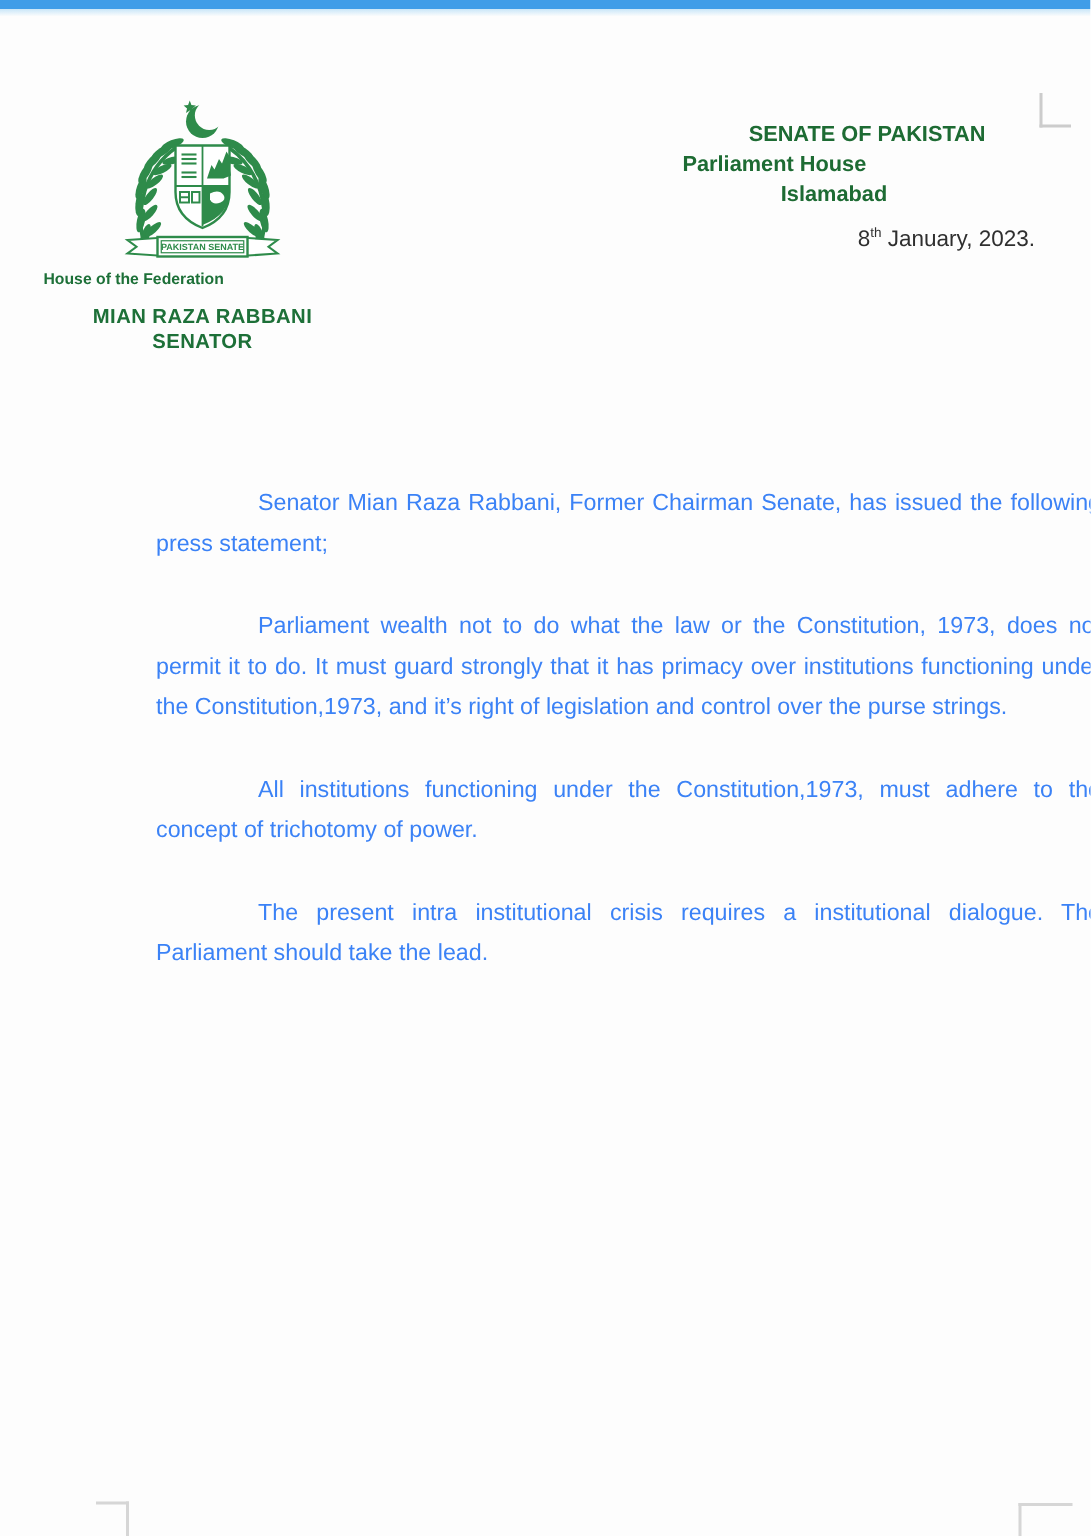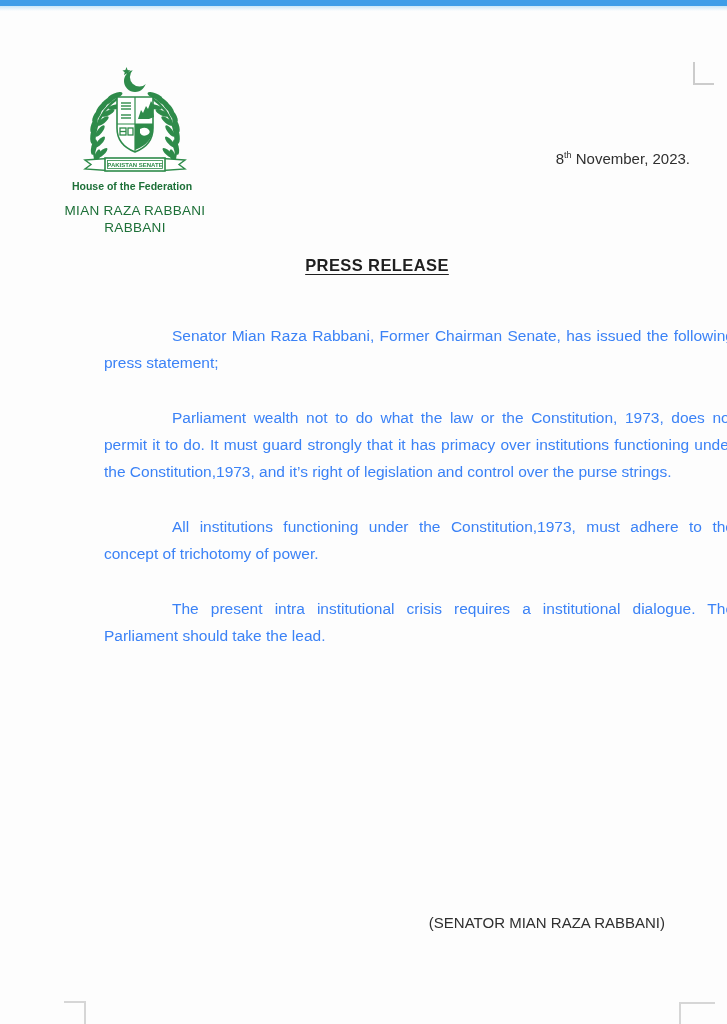--- a/index.html
+++ b/index.html
@@ -179,6 +179,11 @@
     <div>RABBANI</div>
   </div>
 
+  <div class="org-block">
+    <div class="org-line1">SENATE OF PAKISTAN</div>
+    <div class="org-line2">Parliament House</div>
+    <div class="org-line3">Islamabad</div>
+  </div>
 
   <div class="date-line"><span>8</span><sup>th</sup><span> November, 2023.</span></div>
 

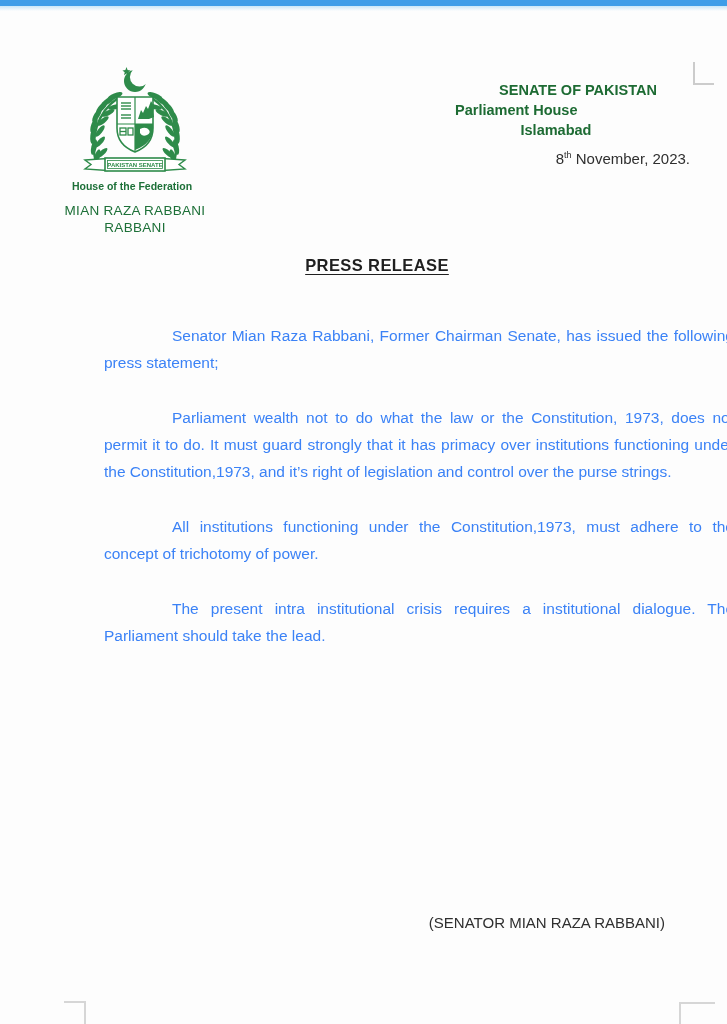--- a/index.html
+++ b/index.html
@@ -185,7 +185,7 @@
     <div class="org-line3">Islamabad</div>
   </div>
 
-  <div class="date-line"><span>8</span><sup>th</sup><span> November, 2023.</span></div>
+  <div class="date-line"><span>8</span><sup>th</sup><span> January, 2023.</span></div>
 
   <div class="doc-title">
     <span>PRESS RELEASE</span>

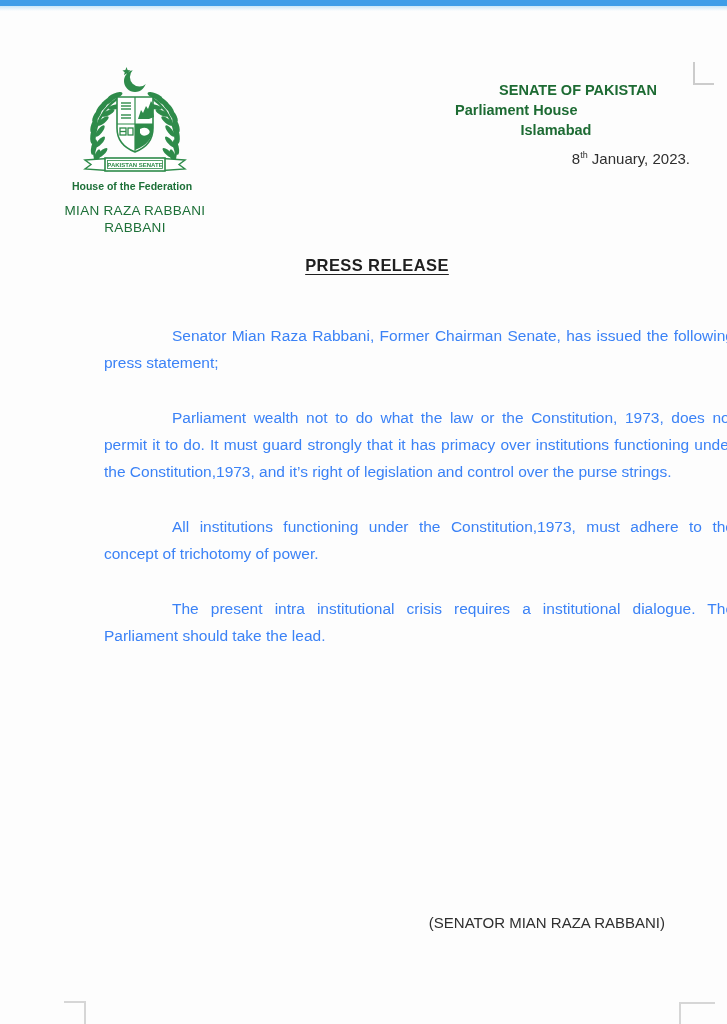--- a/index.html
+++ b/index.html
@@ -31,8 +31,8 @@
     width: 110px; height: 114px;
   }
   .emblem-caption {
-    position: absolute; left: 42px; top: 180px; width: 180px;
-    text-align: center;
+    position: absolute; left: 29px; top: 180px; width: 180px;
+    text-align: left;
     color: #1d7038; font-weight: bold; font-size: 10.5px;
   }
   .sender {

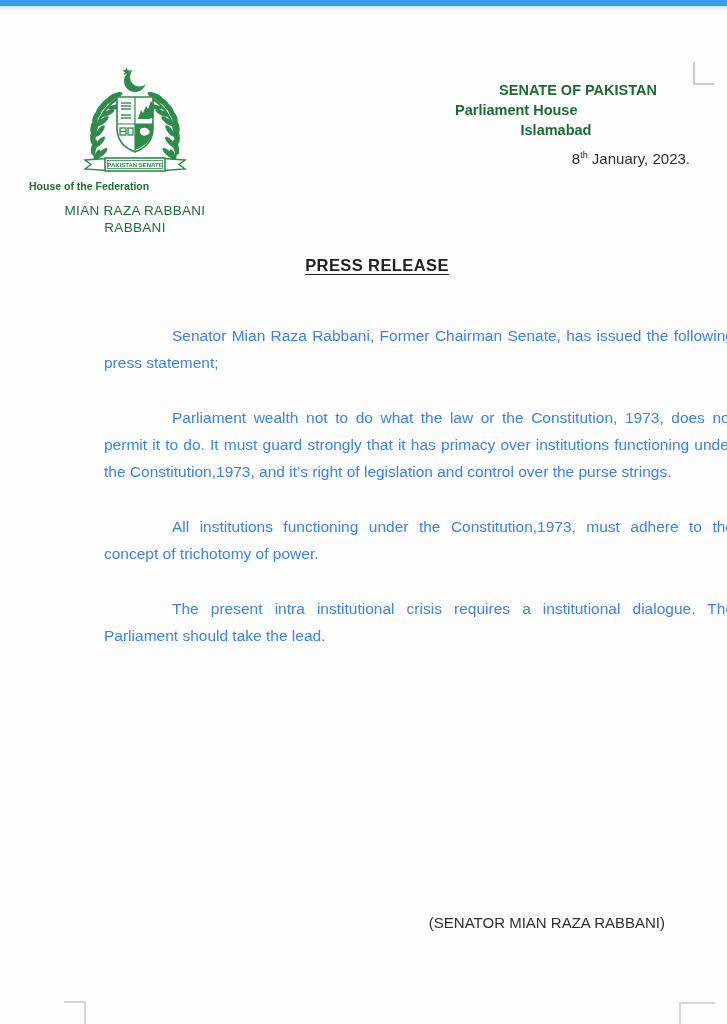--- a/index.html
+++ b/index.html
@@ -37,7 +37,7 @@
   }
   .sender {
     position: absolute; left: 35px; top: 202px; width: 200px;
-    text-align: center; color: #1d7038; font-weight: normal;
+    text-align: center; color: #1d7038; font-weight: bold;
     font-size: 13.5px; line-height: 17px; letter-spacing: 0.3px;
   }
   

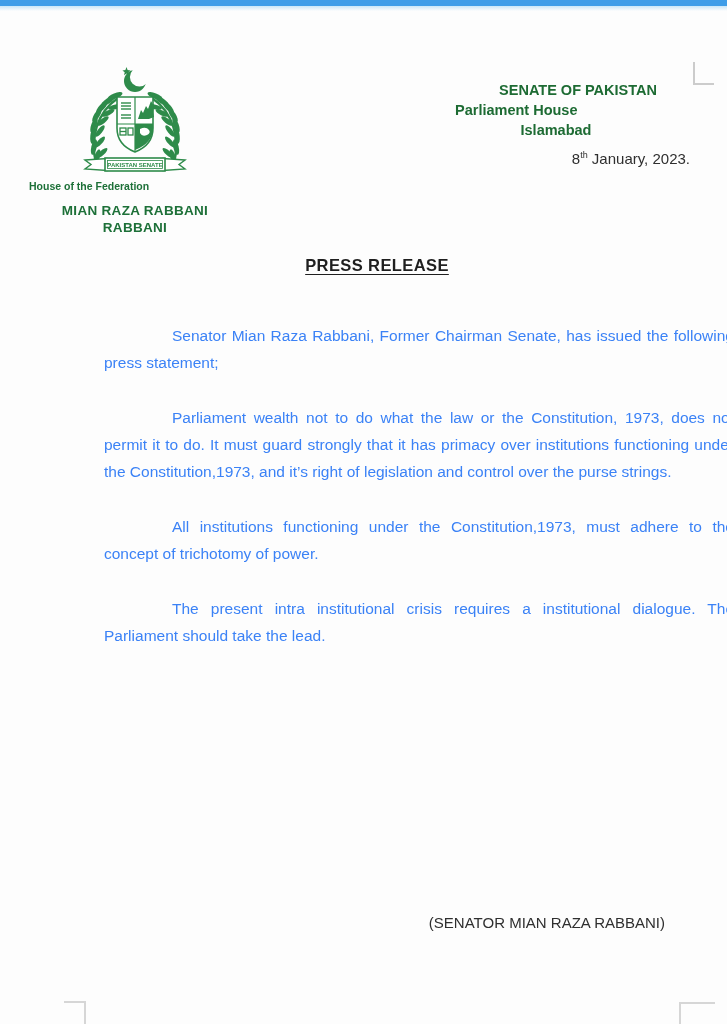--- a/index.html
+++ b/index.html
@@ -176,7 +176,7 @@
 
   <div class="sender">
     <div>MIAN RAZA RABBANI</div>
-    <div>RABBANI</div>
+    <div>SENATOR</div>
   </div>
 
   <div class="org-block">

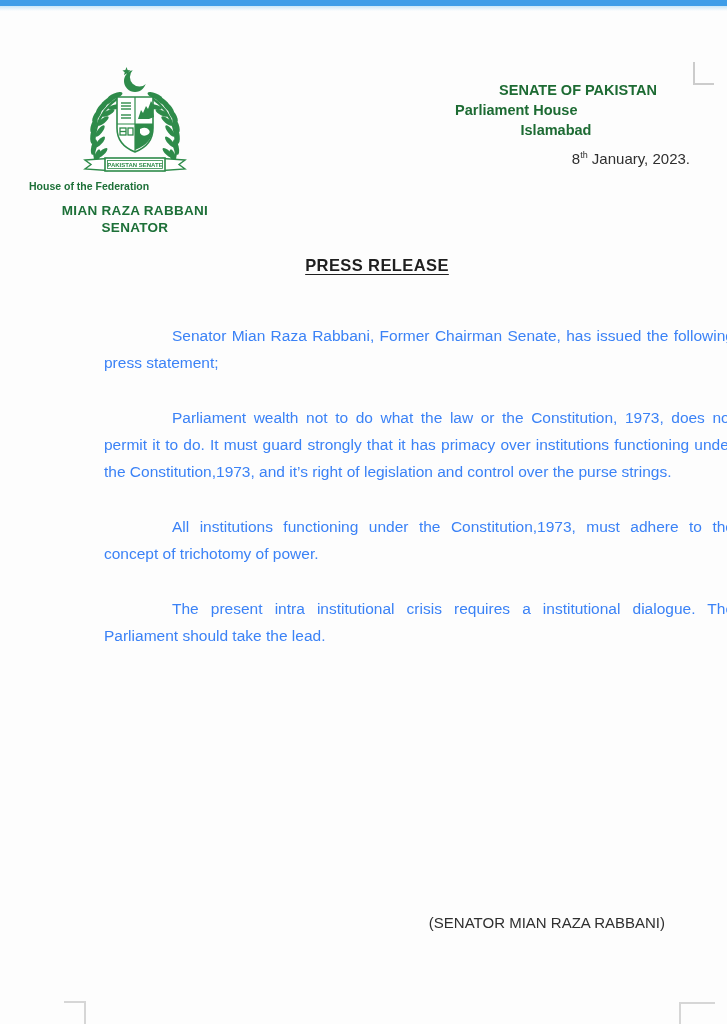--- a/index.html
+++ b/index.html
@@ -187,9 +187,6 @@
 
   <div class="date-line"><span>8</span><sup>th</sup><span> January, 2023.</span></div>
 
-  <div class="doc-title">
-    <span>PRESS RELEASE</span>
-  </div>
 
   <div class="doc-body">
     <p>Senator Mian Raza Rabbani, Former Chairman Senate, has issued the following press statement;</p>

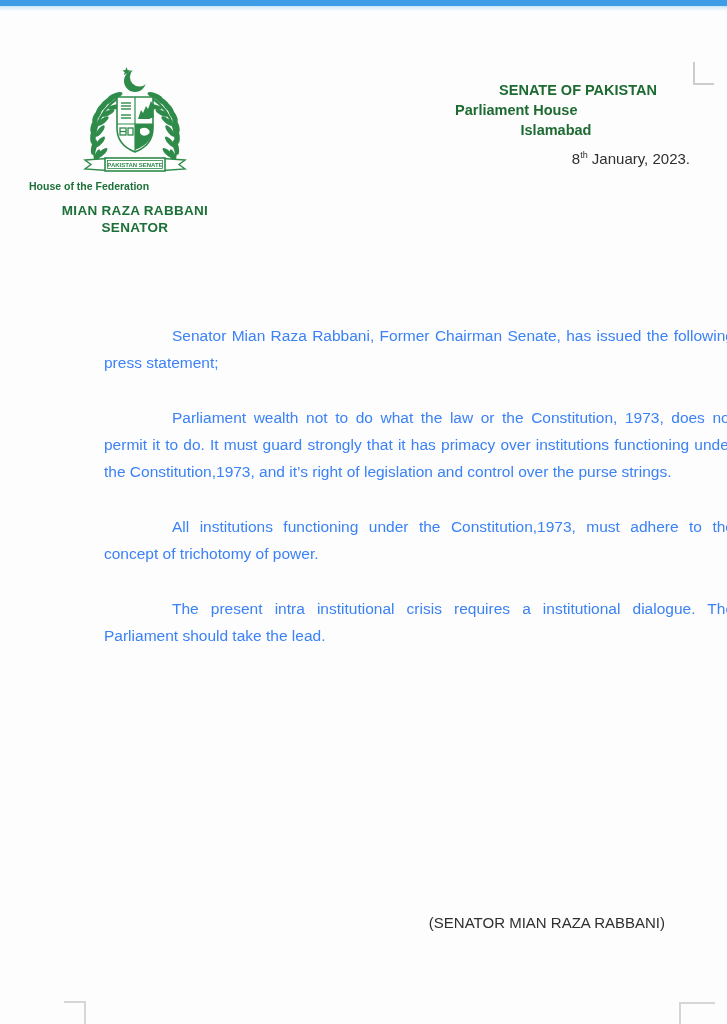--- a/index.html
+++ b/index.html
@@ -196,7 +196,6 @@
   </div>
 
   <div class="signature">
-    <div>(SENATOR MIAN RAZA RABBANI)</div>
   </div>
 
   <div class="corner corner-top-right"></div>

